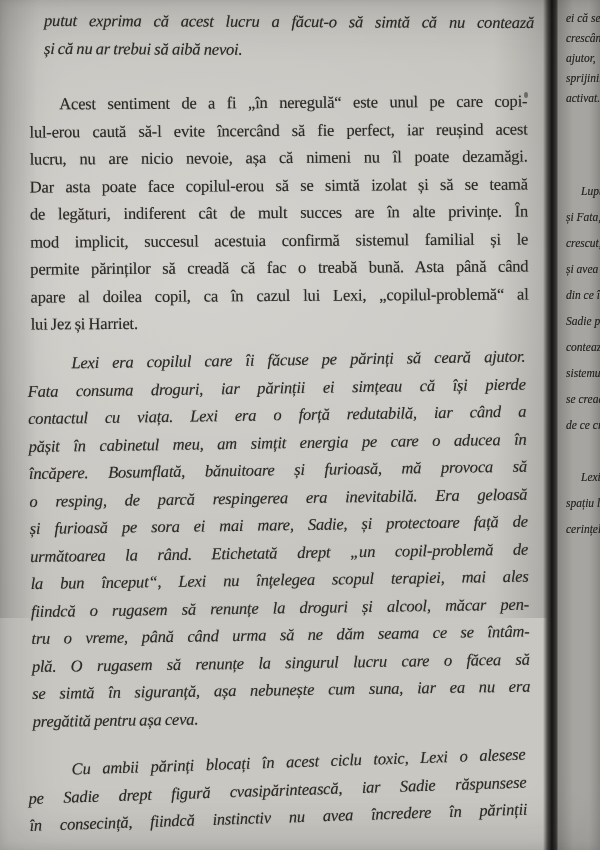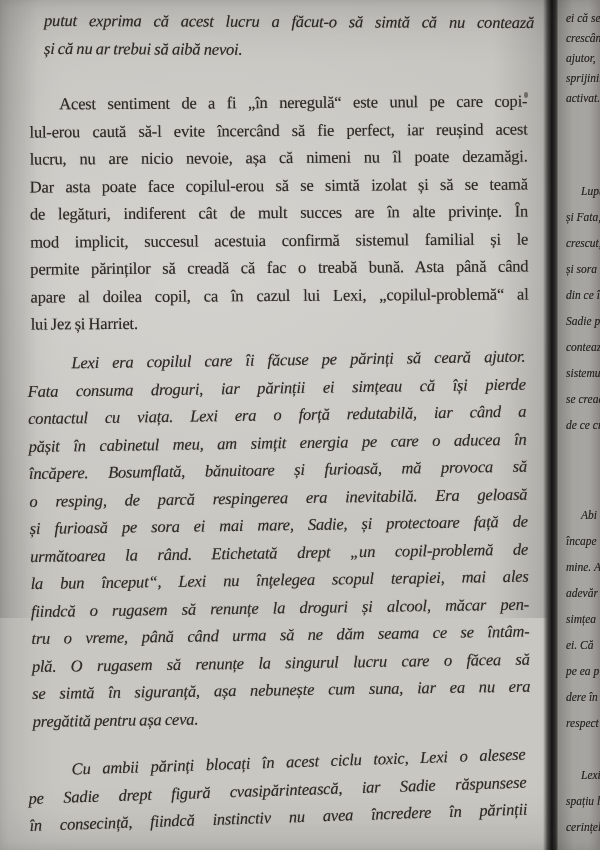--- a/index.html
+++ b/index.html
@@ -132,7 +132,7 @@
         <div class="sl ind">Lupt</div>
         <div class="sl">și Fata,</div>
         <div class="sl">crescut,</div>
-        <div class="sl">și sora</div>
+        <div class="sl">și avea</div>
         <div class="sl">din ce î</div>
         <div class="sl">Sadie pr</div>
         <div class="sl">contează.</div>

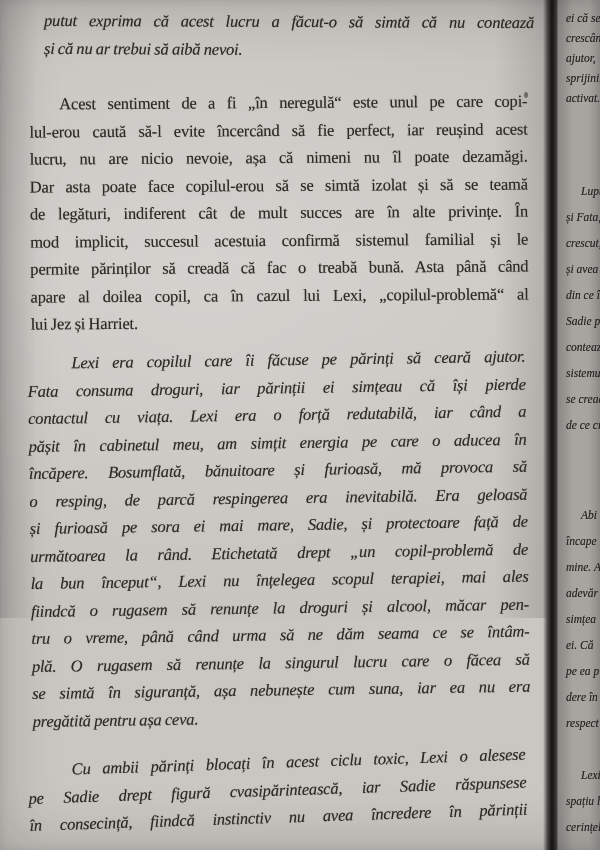--- a/index.html
+++ b/index.html
@@ -140,17 +140,6 @@
         <div class="sl">se cread</div>
         <div class="sl">de ce cr</div>
       </div>
-    <div class="g3">
-        <div class="sl ind">Abi</div>
-        <div class="sl">încape</div>
-        <div class="sl">mine. A</div>
-        <div class="sl">adevăr</div>
-        <div class="sl">simțea</div>
-        <div class="sl">ei. Că</div>
-        <div class="sl">pe ea p</div>
-        <div class="sl">dere în</div>
-        <div class="sl">respect</div>
-      </div>
     <div class="g4">
         <div class="sl ind">Lexi</div>
         <div class="sl">spațiu la</div>

